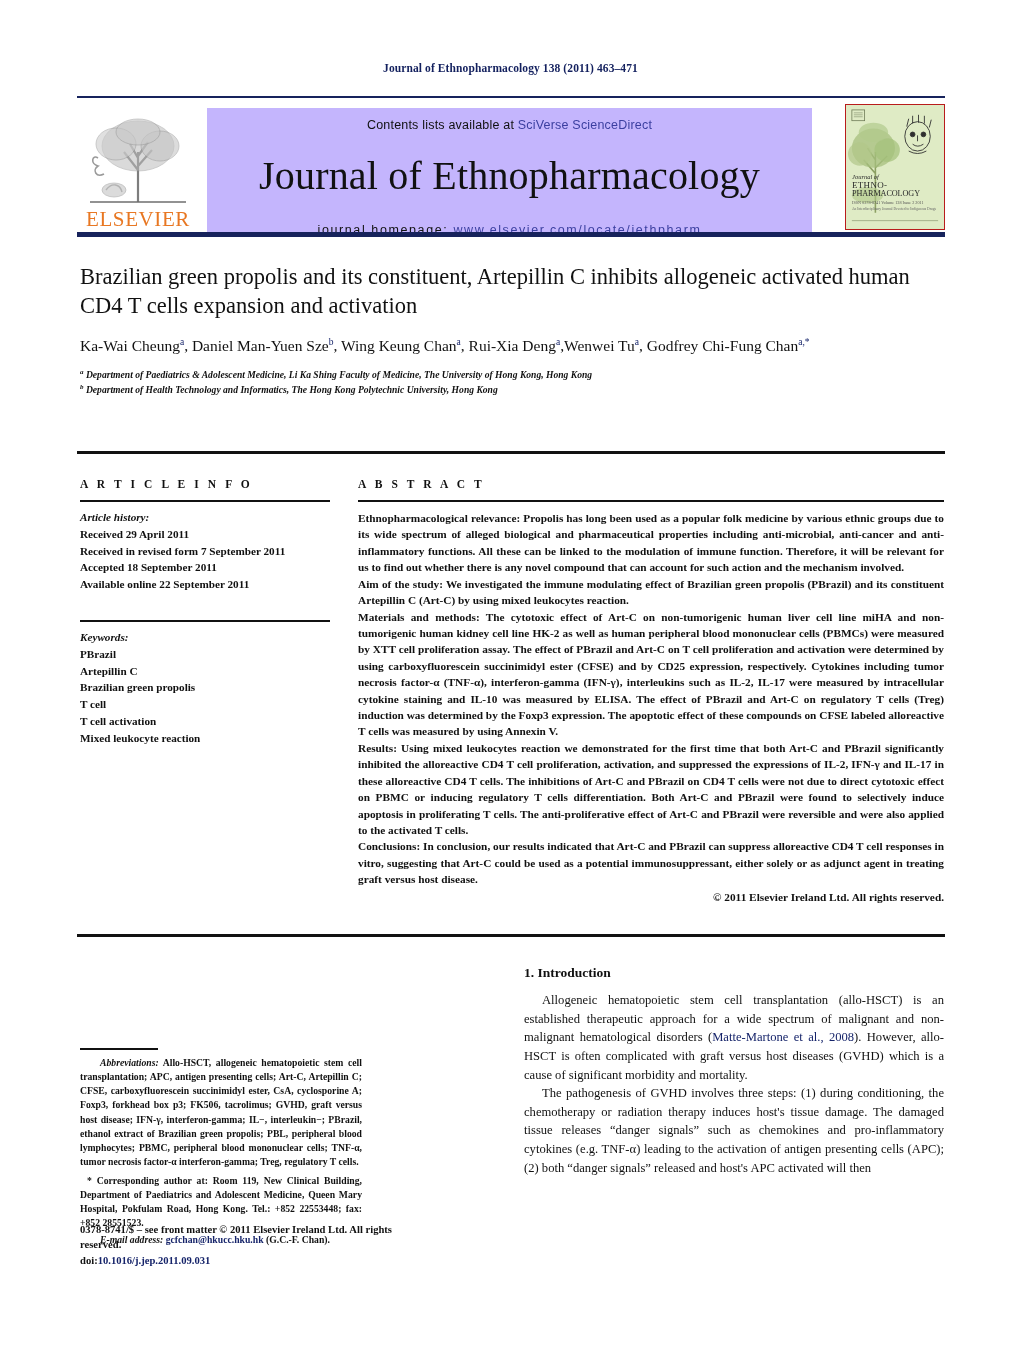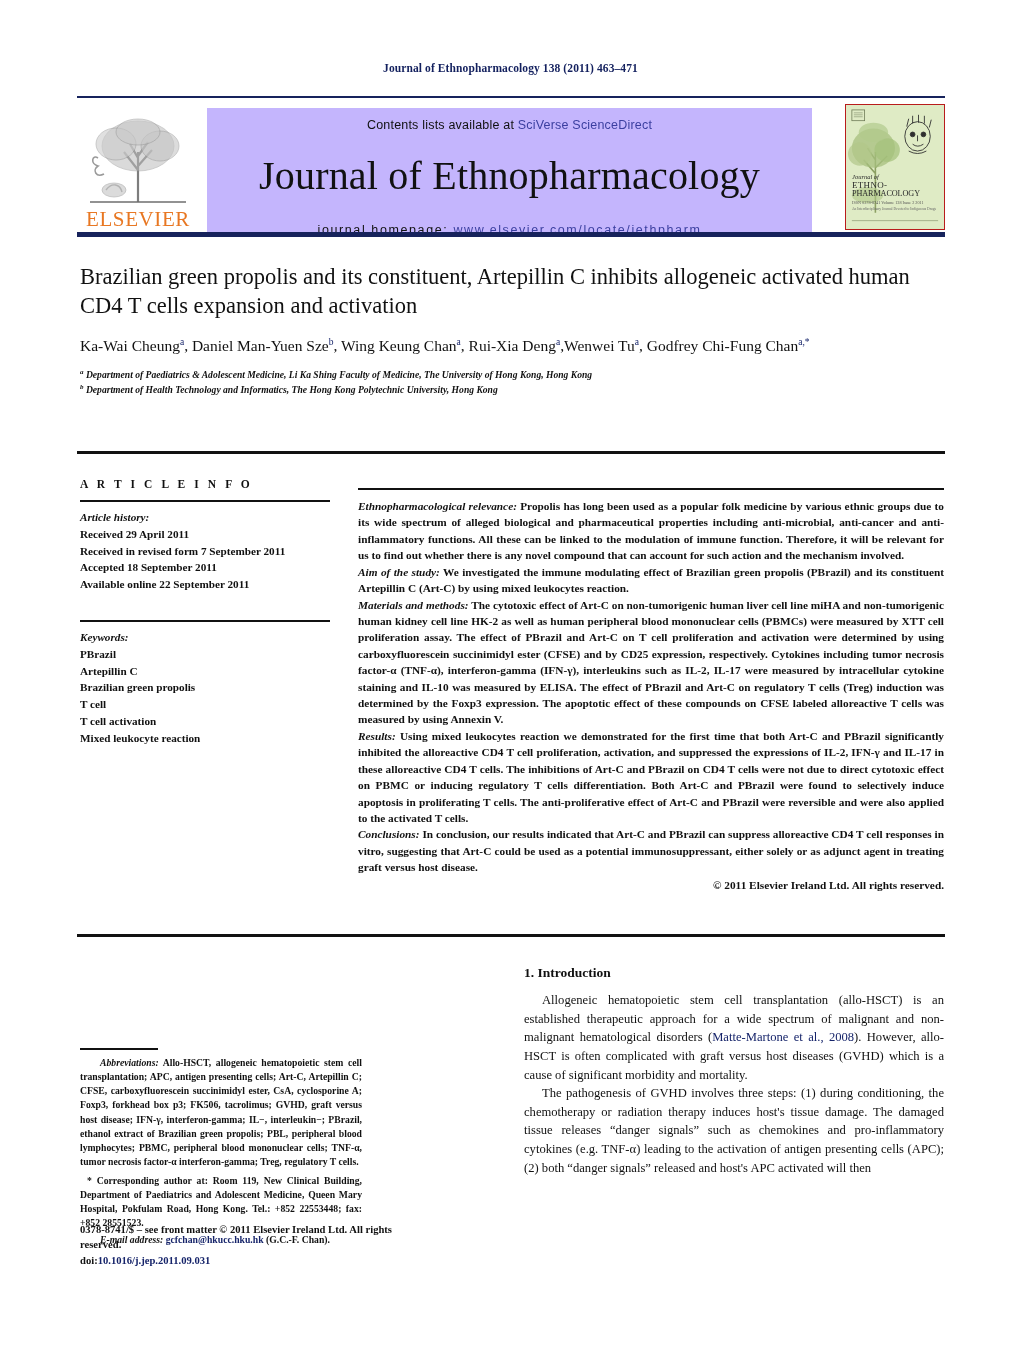--- a/index.html
+++ b/index.html
@@ -413,6 +413,7 @@
   </div>
 
   <div class="col-abs">
+    <div class="sec-head">A B S T R A C T</div>
     <div class="thin-rule"></div>
     <div class="abs-body" id="abstract-body">
         <p><span class="lbl">Ethnopharmacological relevance:</span><span> Propolis has long been used as a popular folk medicine by various ethnic groups due to its wide spectrum of alleged biological and pharmaceutical properties including anti-microbial, anti-cancer and anti-inflammatory functions. All these can be linked to the modulation of immune function. Therefore, it will be relevant for us to find out whether there is any novel compound that can account for such action and the mechanism involved.</span></p>

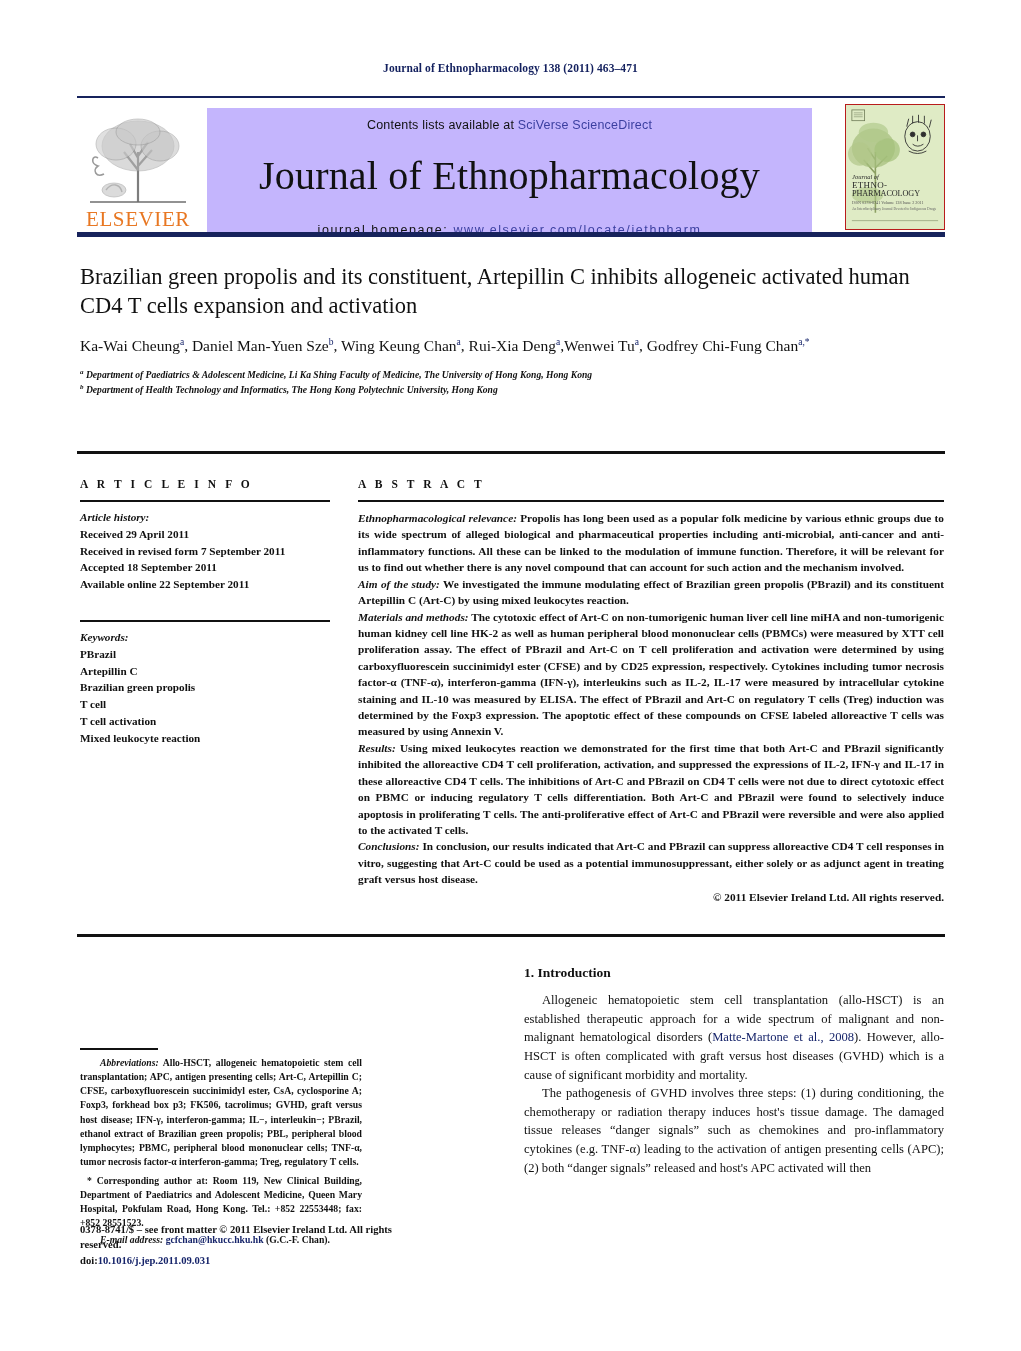--- a/index.html
+++ b/index.html
@@ -226,7 +226,7 @@
     text-align: justify;
   }
   .abs-body p { margin: 0; }
-  .abs-body .lbl { font-style: italic; font-weight: bold; }
+  .abs-body .lbl { font-weight: bold; }
   .copyright {
     margin-top: 3px;
     text-align: right;

